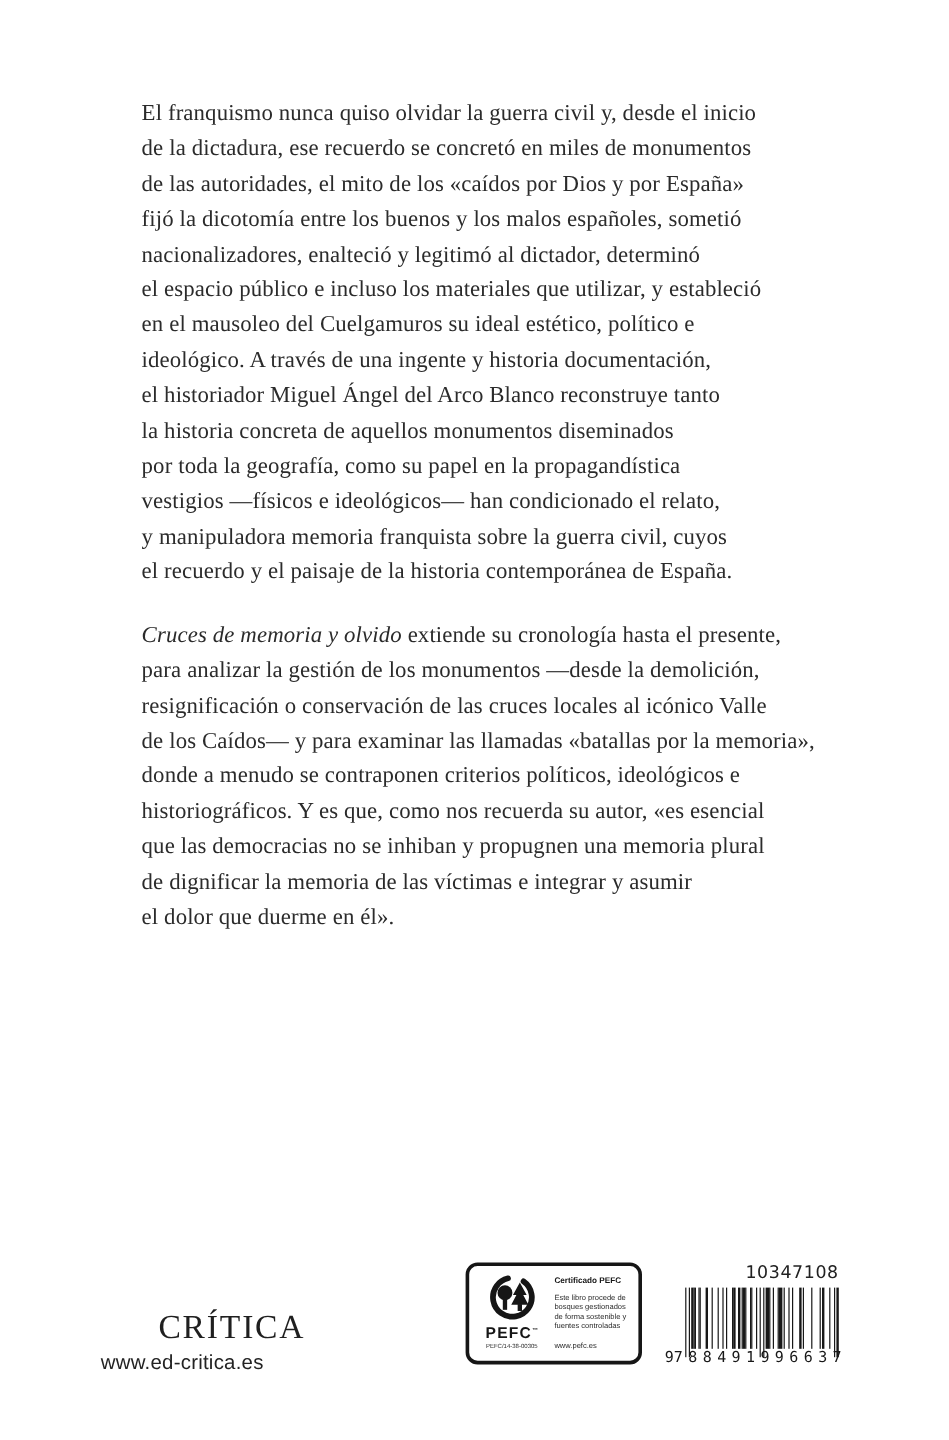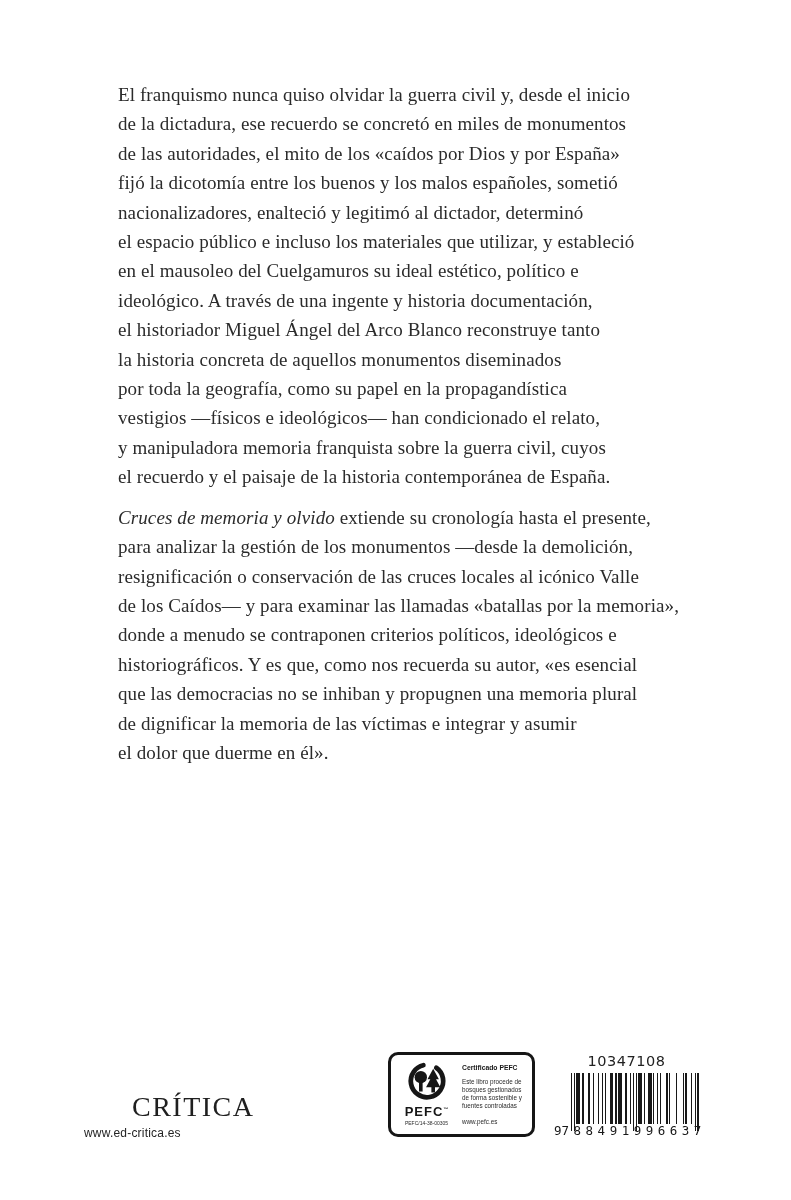--- a/index.html
+++ b/index.html
@@ -23,7 +23,7 @@
     letter-spacing: 0.1px;
   }
   .text-block .line { white-space: nowrap; }
-  .para2 { margin-top: 11px; }
+  .para2 { margin-top: 23px; }
   .italic { font-style: italic; }
 
   

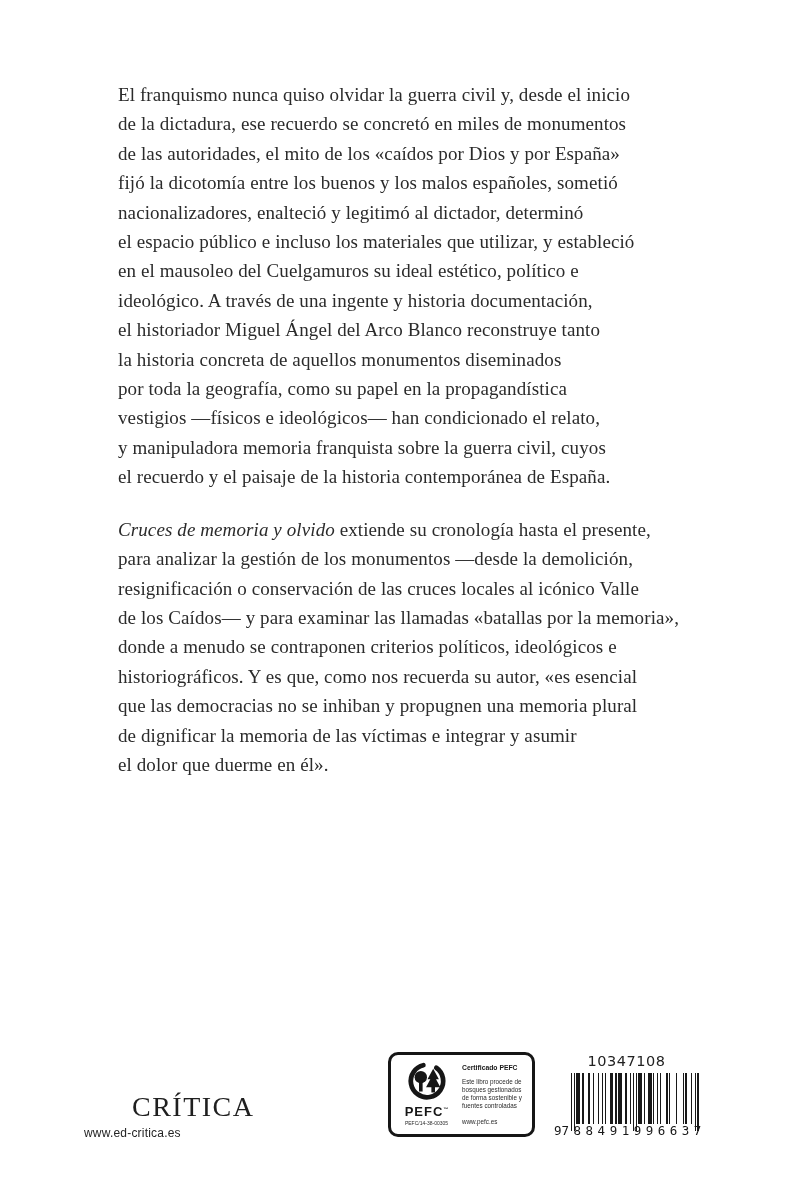--- a/index.html
+++ b/index.html
@@ -91,7 +91,7 @@
     font-family: "DejaVu Sans", "Liberation Sans", sans-serif;
   }
   .barcode-top {
-    text-align: center;
+    text-align: right;
     font-size: 14.5px;
     color: #222;
     letter-spacing: 0.5px;

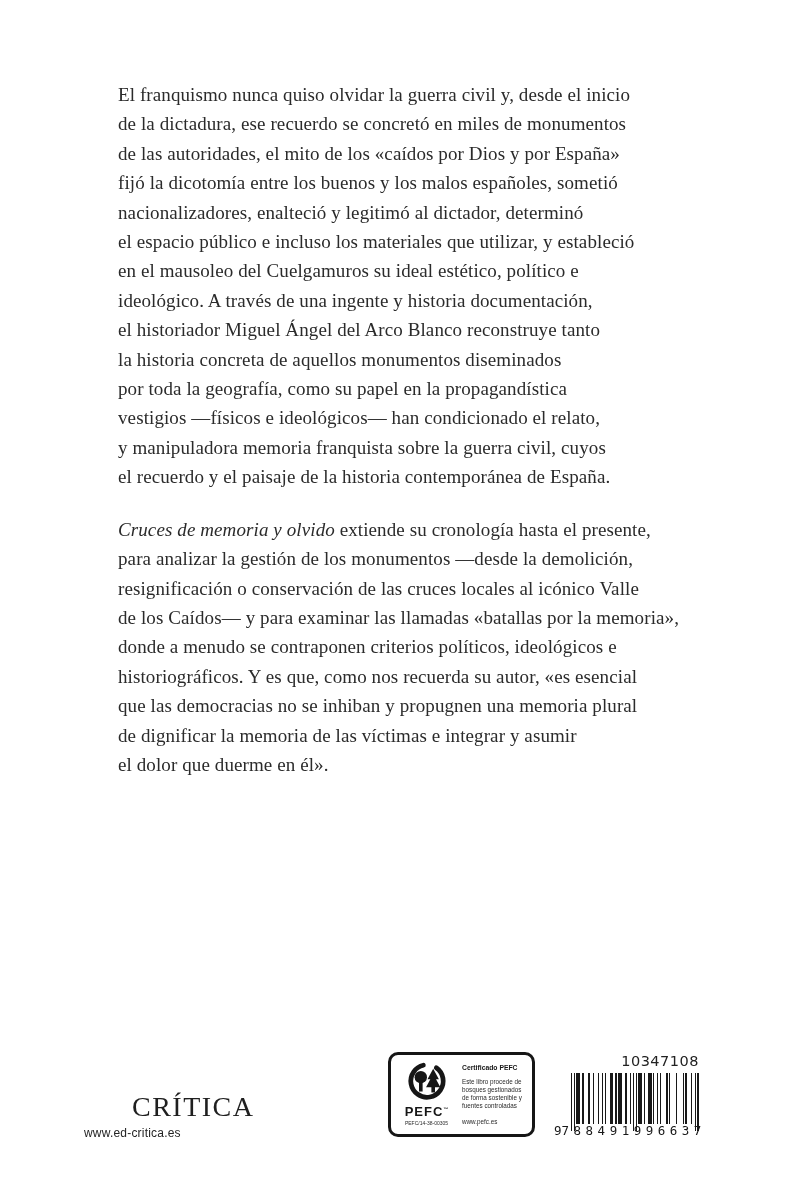--- a/index.html
+++ b/index.html
@@ -38,7 +38,7 @@
   }
   .publisher-site {
     font-family: "Liberation Sans", "DejaVu Sans", sans-serif;
-    font-size: 12px;
+    font-size: 17px;
     color: #232323;
     margin-top: 3px;
     letter-spacing: 0.2px;

